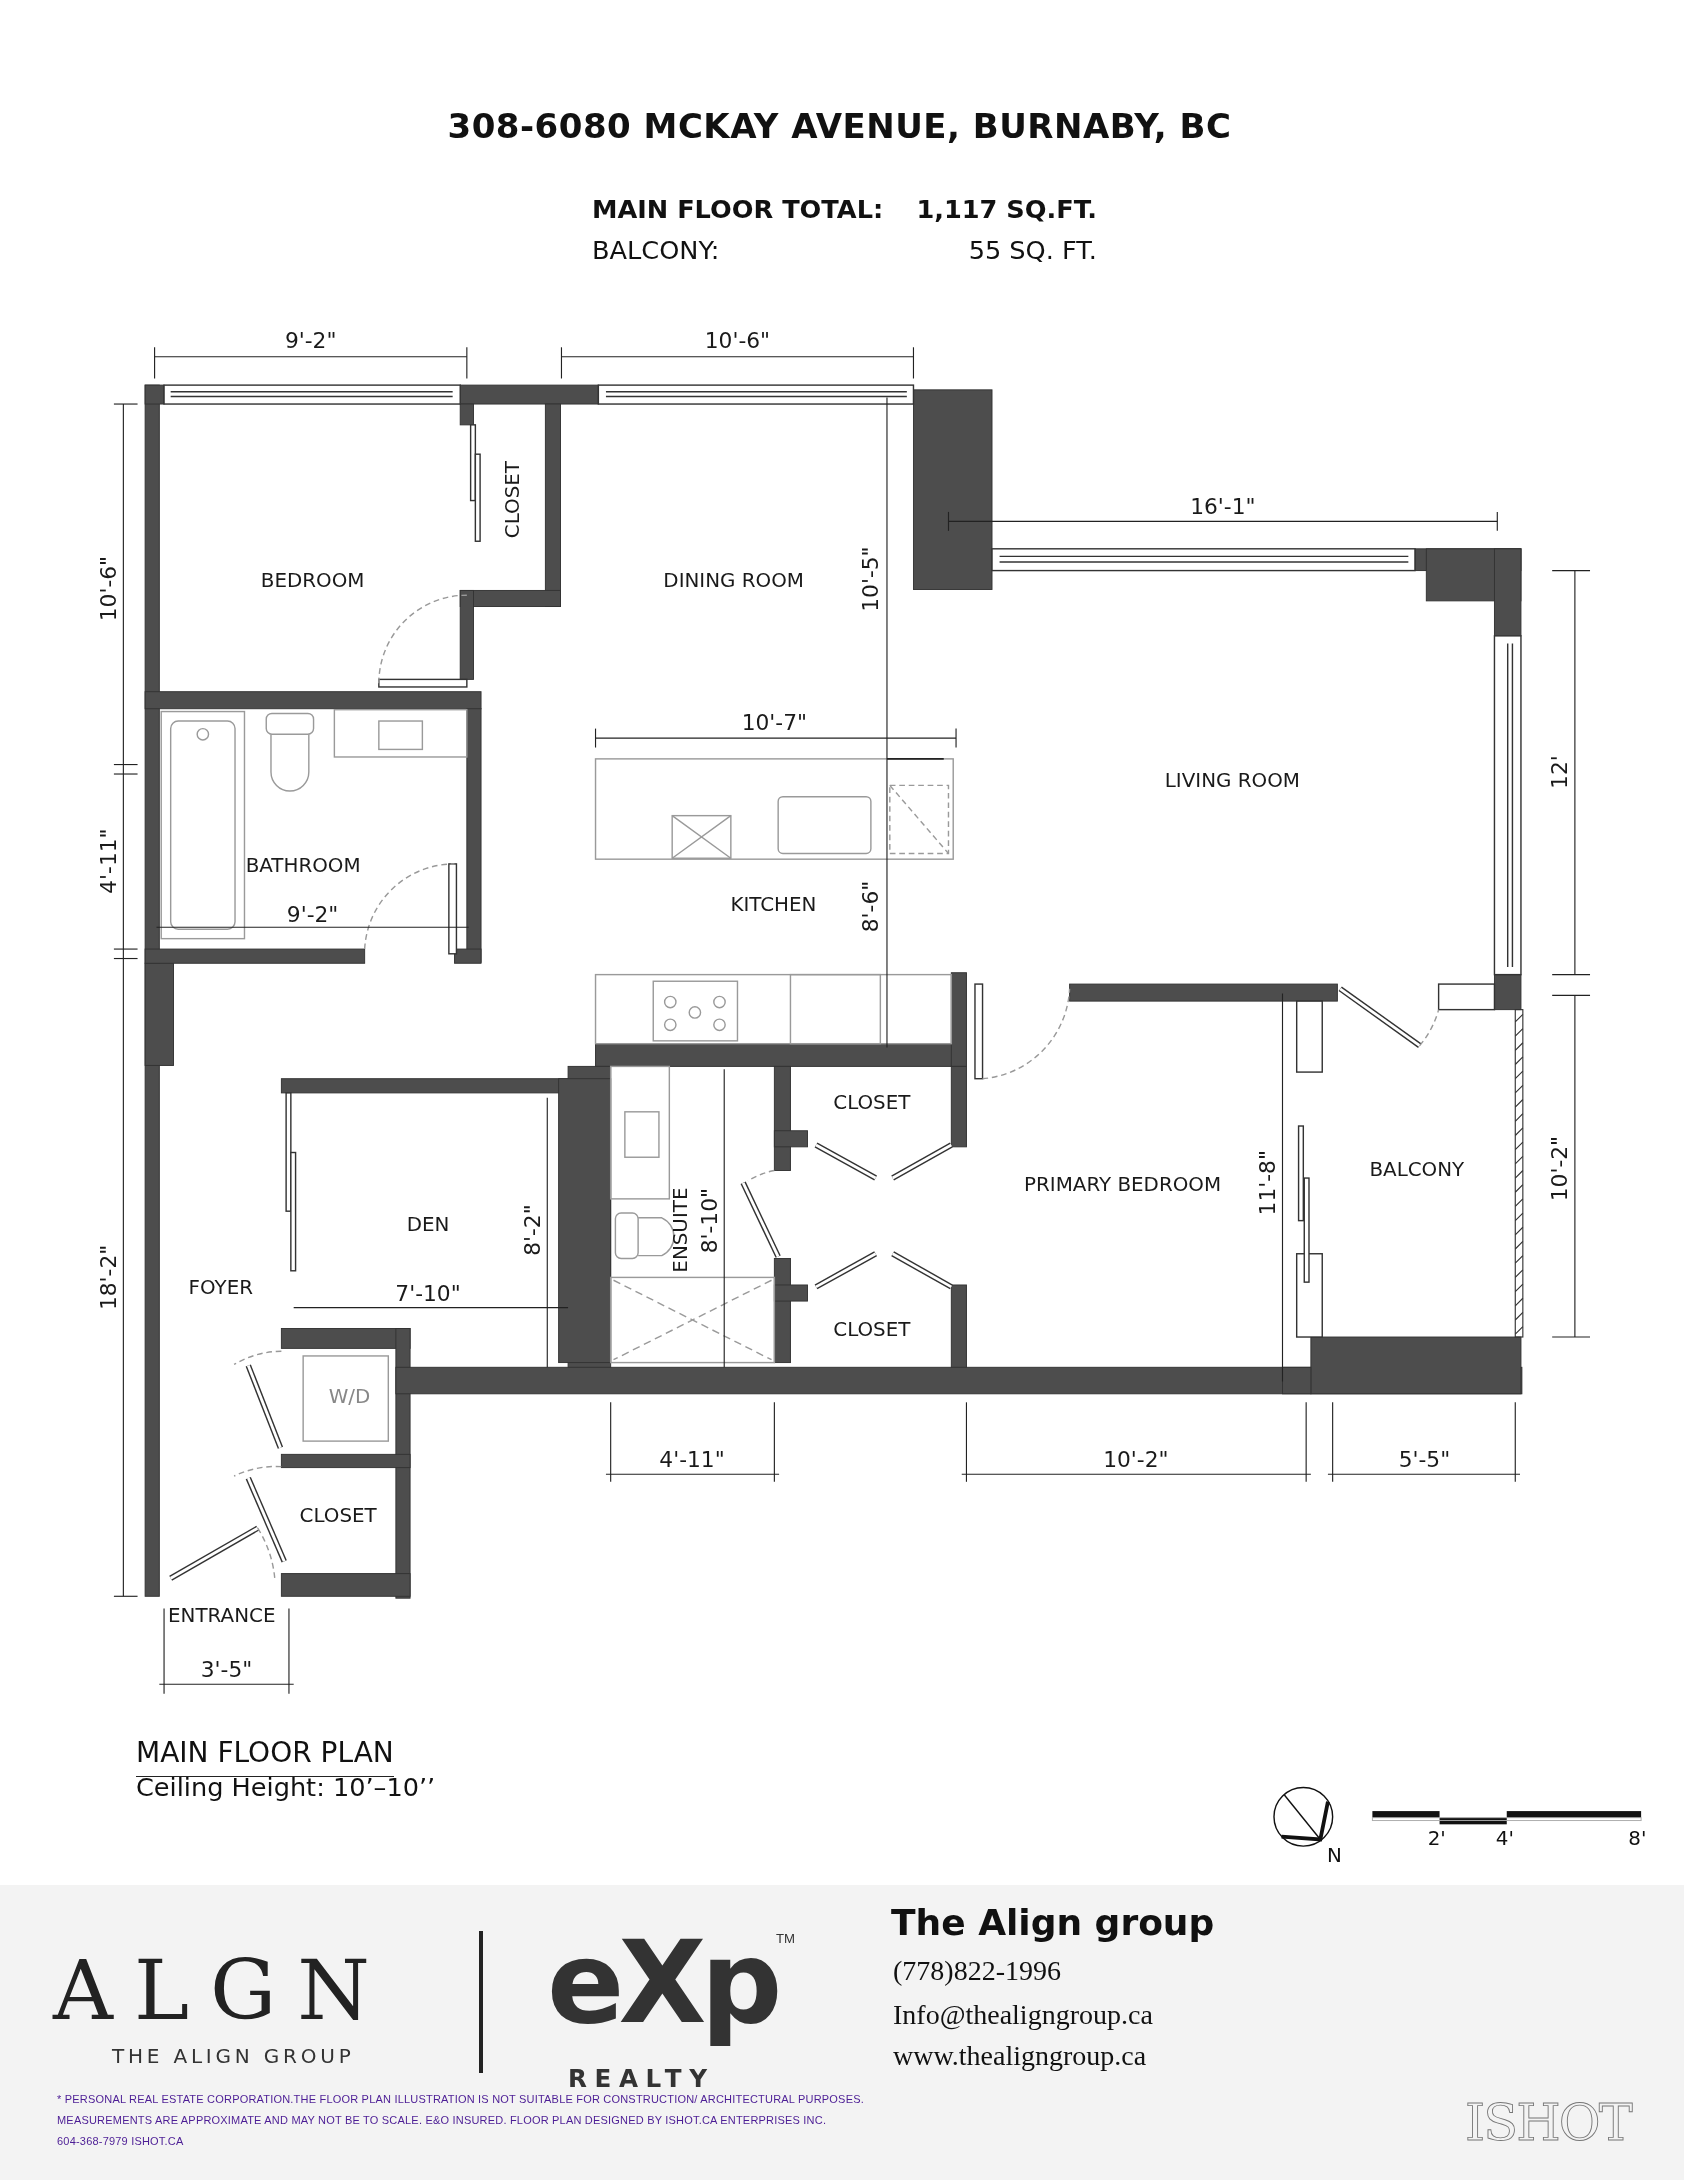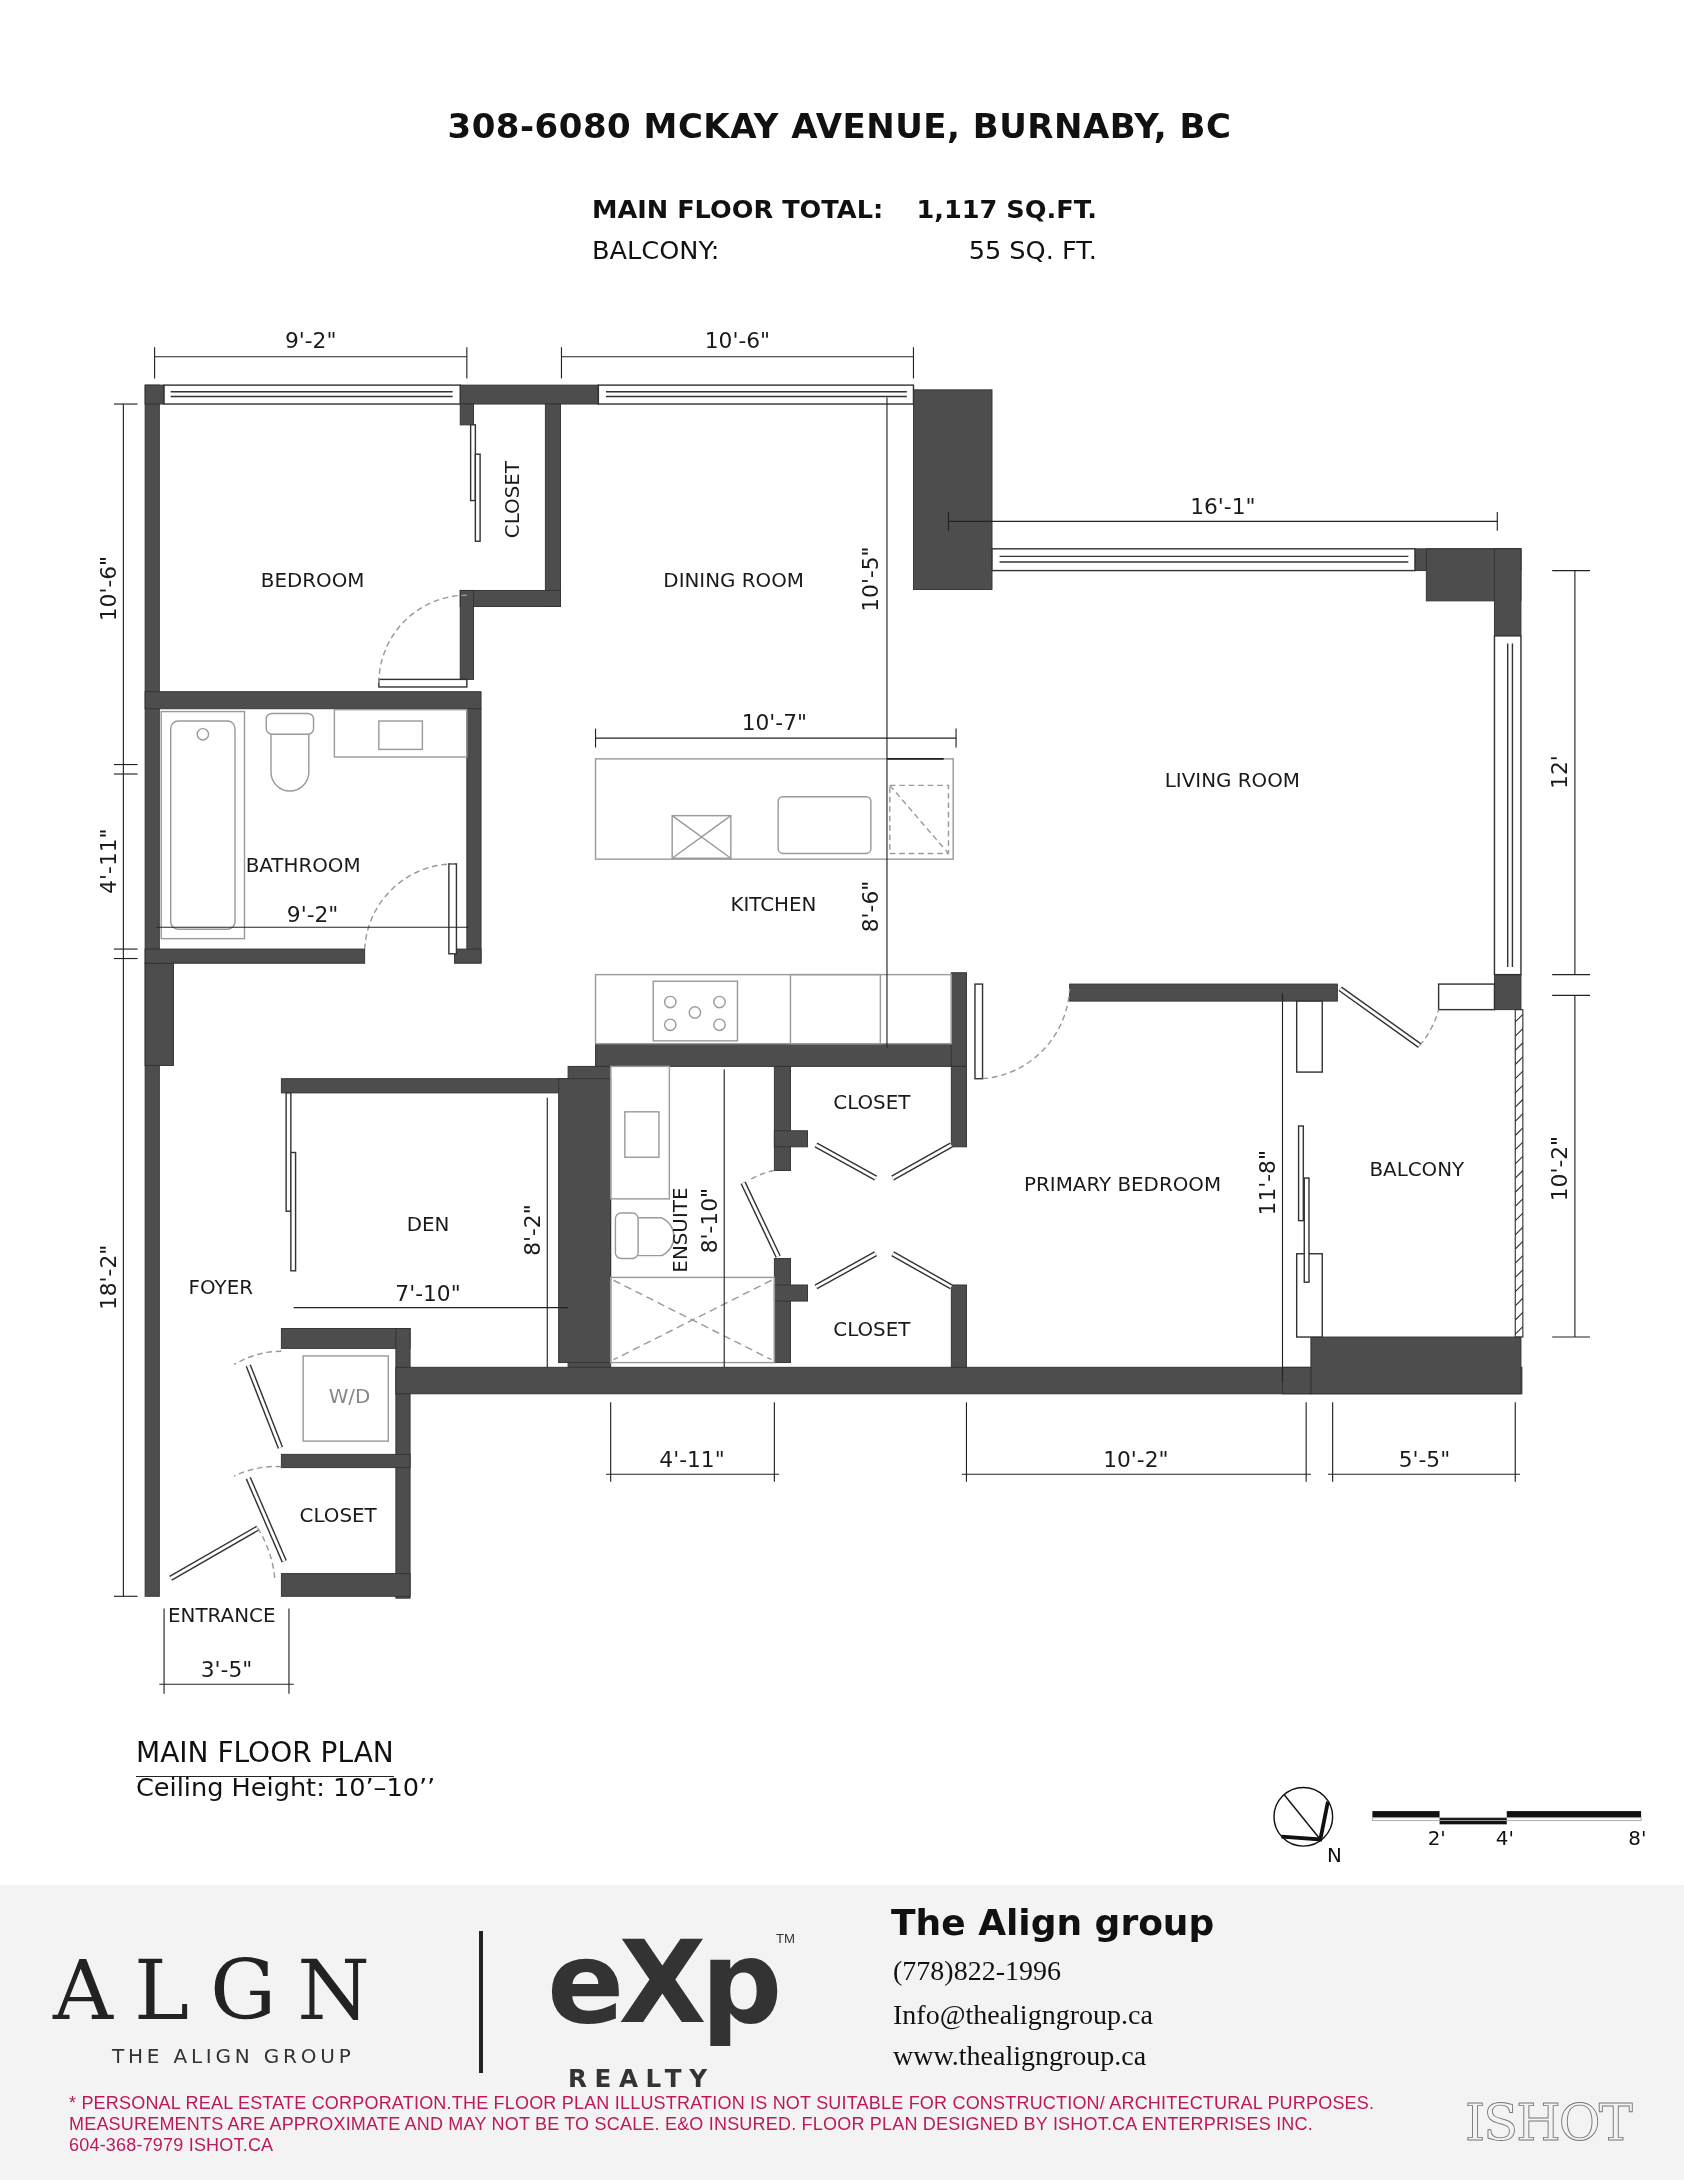--- a/index.html
+++ b/index.html
@@ -28,7 +28,7 @@
   #contact-phone { left:893px; top:1955px; }
   #contact-email { left:893px; top:1999px; }
   #contact-web { left:893px; top:2040px; }
-  .disc { left:69px; font-family:"Liberation Sans", sans-serif; font-size:18px; color:#be185d; letter-spacing:0.2px; }
+  .disc { left:57px; font-family:"Liberation Sans", sans-serif; font-size:11px; color:#4c1d95; letter-spacing:0.2px; }
   #disc1 { top:2093px; } #disc2 { top:2114px; } #disc3 { top:2135px; }
   #ishot { left:1465px; top:2093px; font-family:"DejaVu Serif", serif; font-size:51px; color:transparent; -webkit-text-stroke:0.9px #777; letter-spacing:-1.9px; }
   .scale-lbl { font-family:"DejaVu Sans", sans-serif; font-size:21px; fill:#111; }

